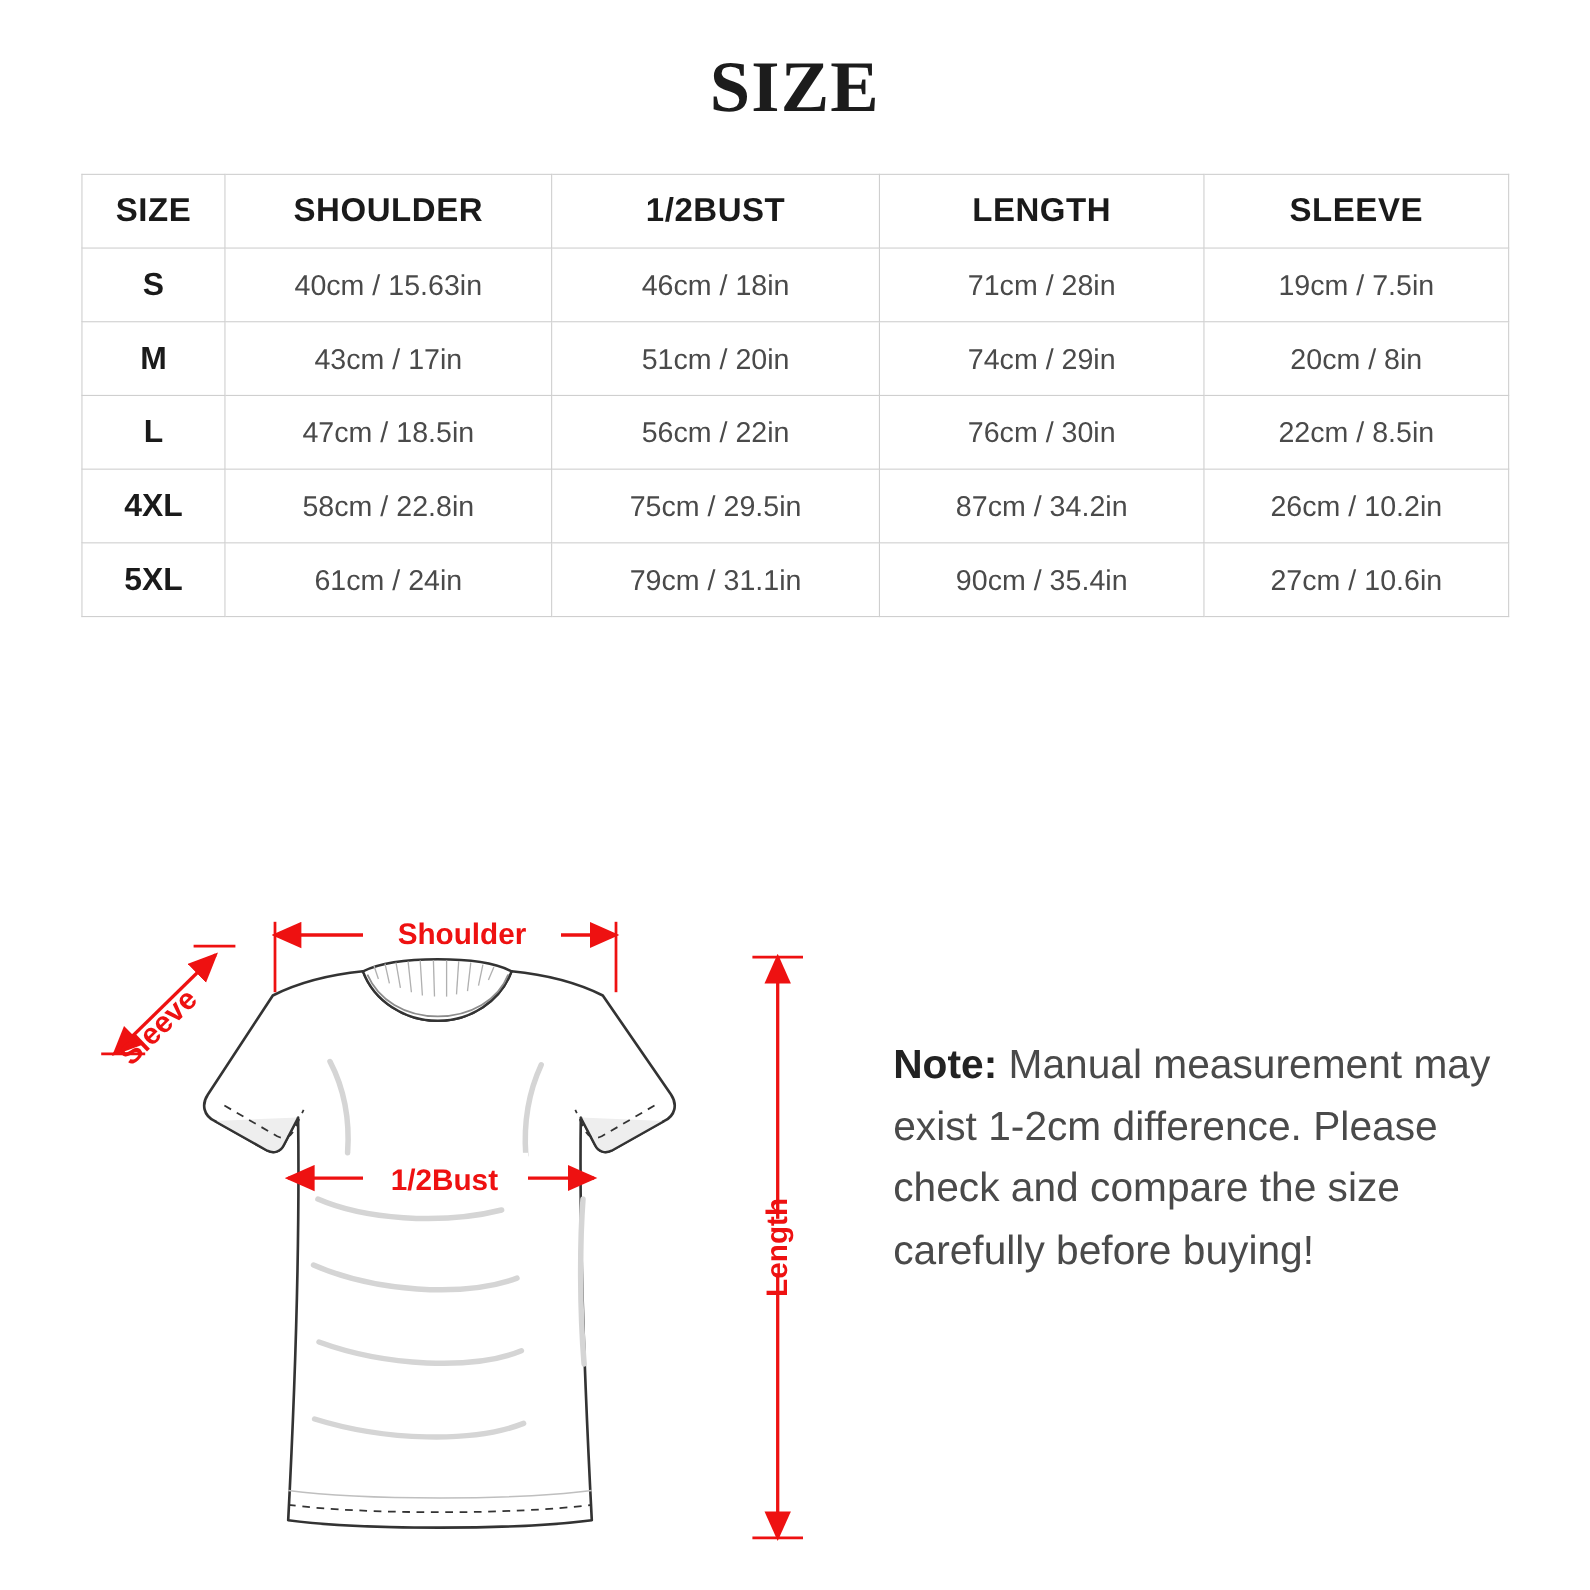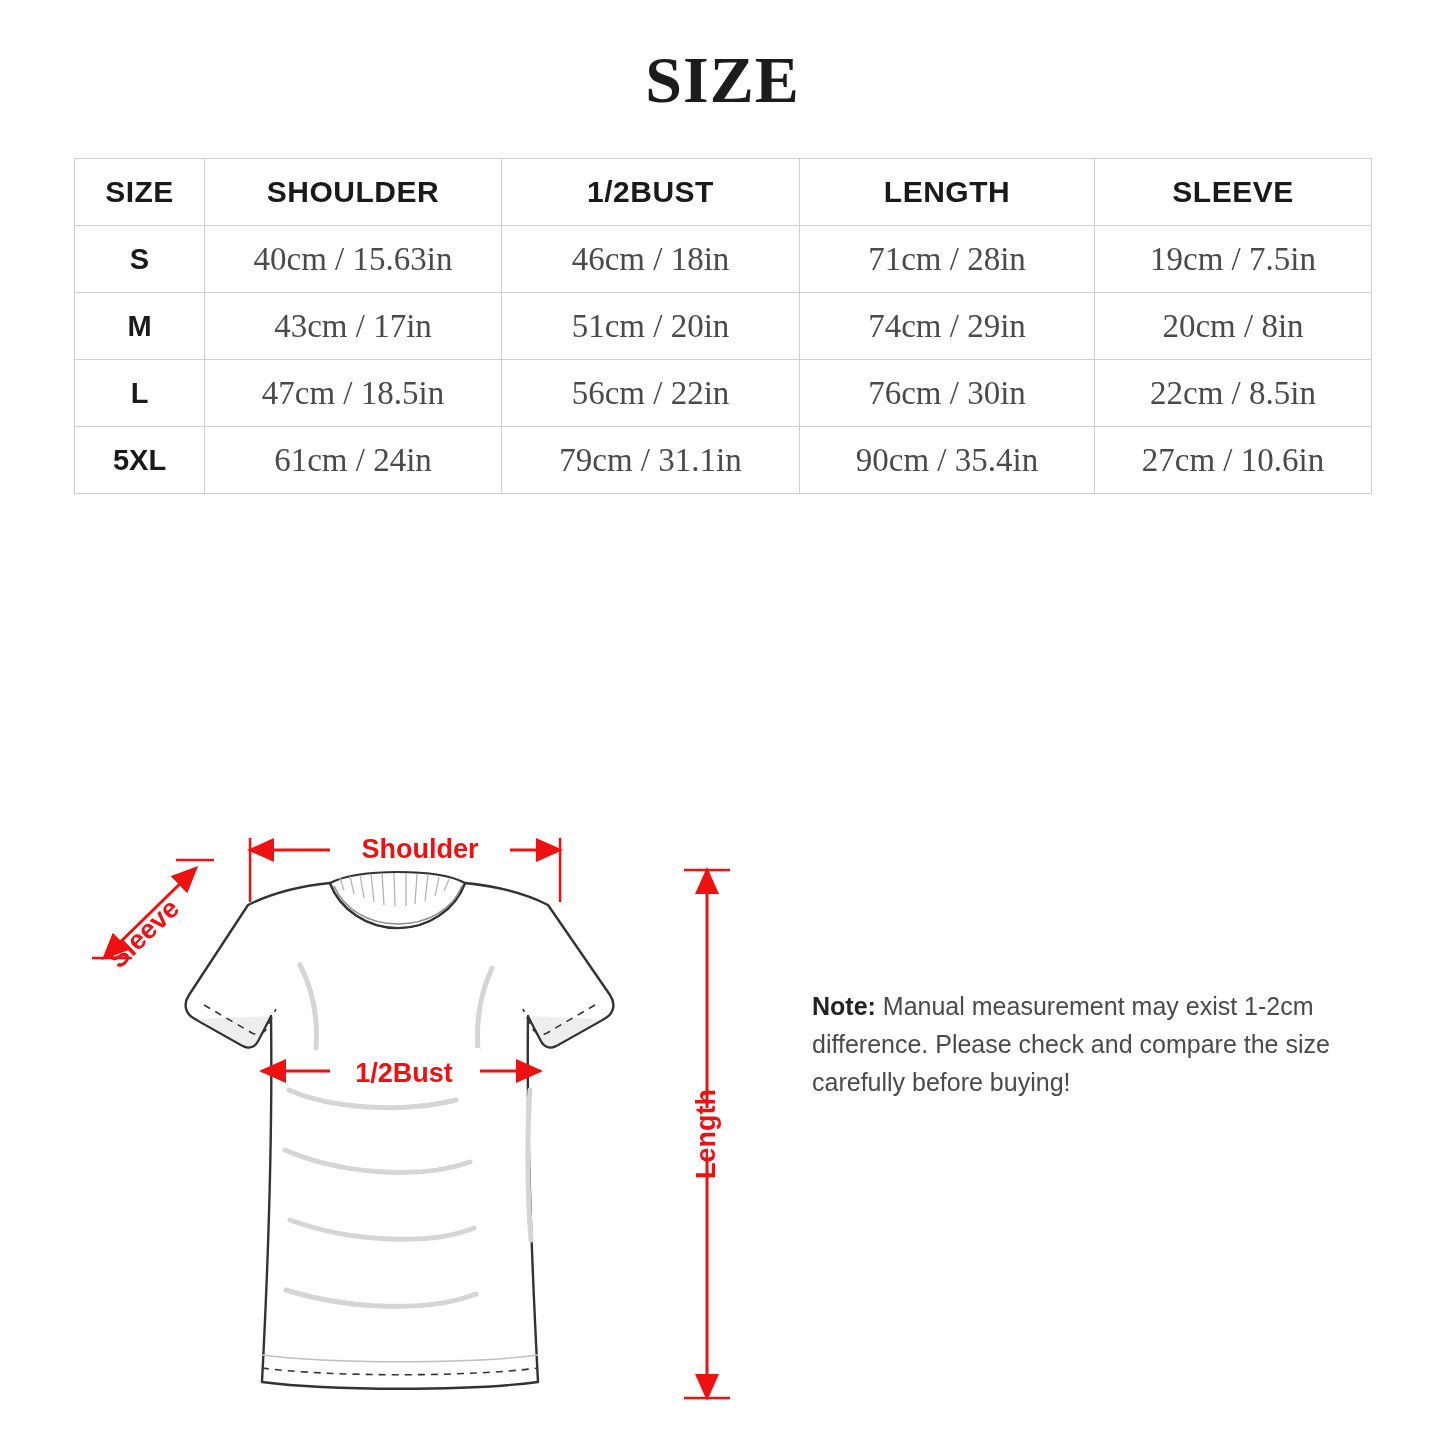--- a/index.html
+++ b/index.html
@@ -59,10 +59,9 @@
     color: #1a1a1a;
   }
   .size-table td.val {
-    font-size: 33px;
+    font-size: 26px;
     font-weight: 400;
     color: #4a4a4a;
-    font-family: Liberation Serif, serif;
   }
   .col-size    { width: 130px; }
   .col-shoulder{ width: 297px; }

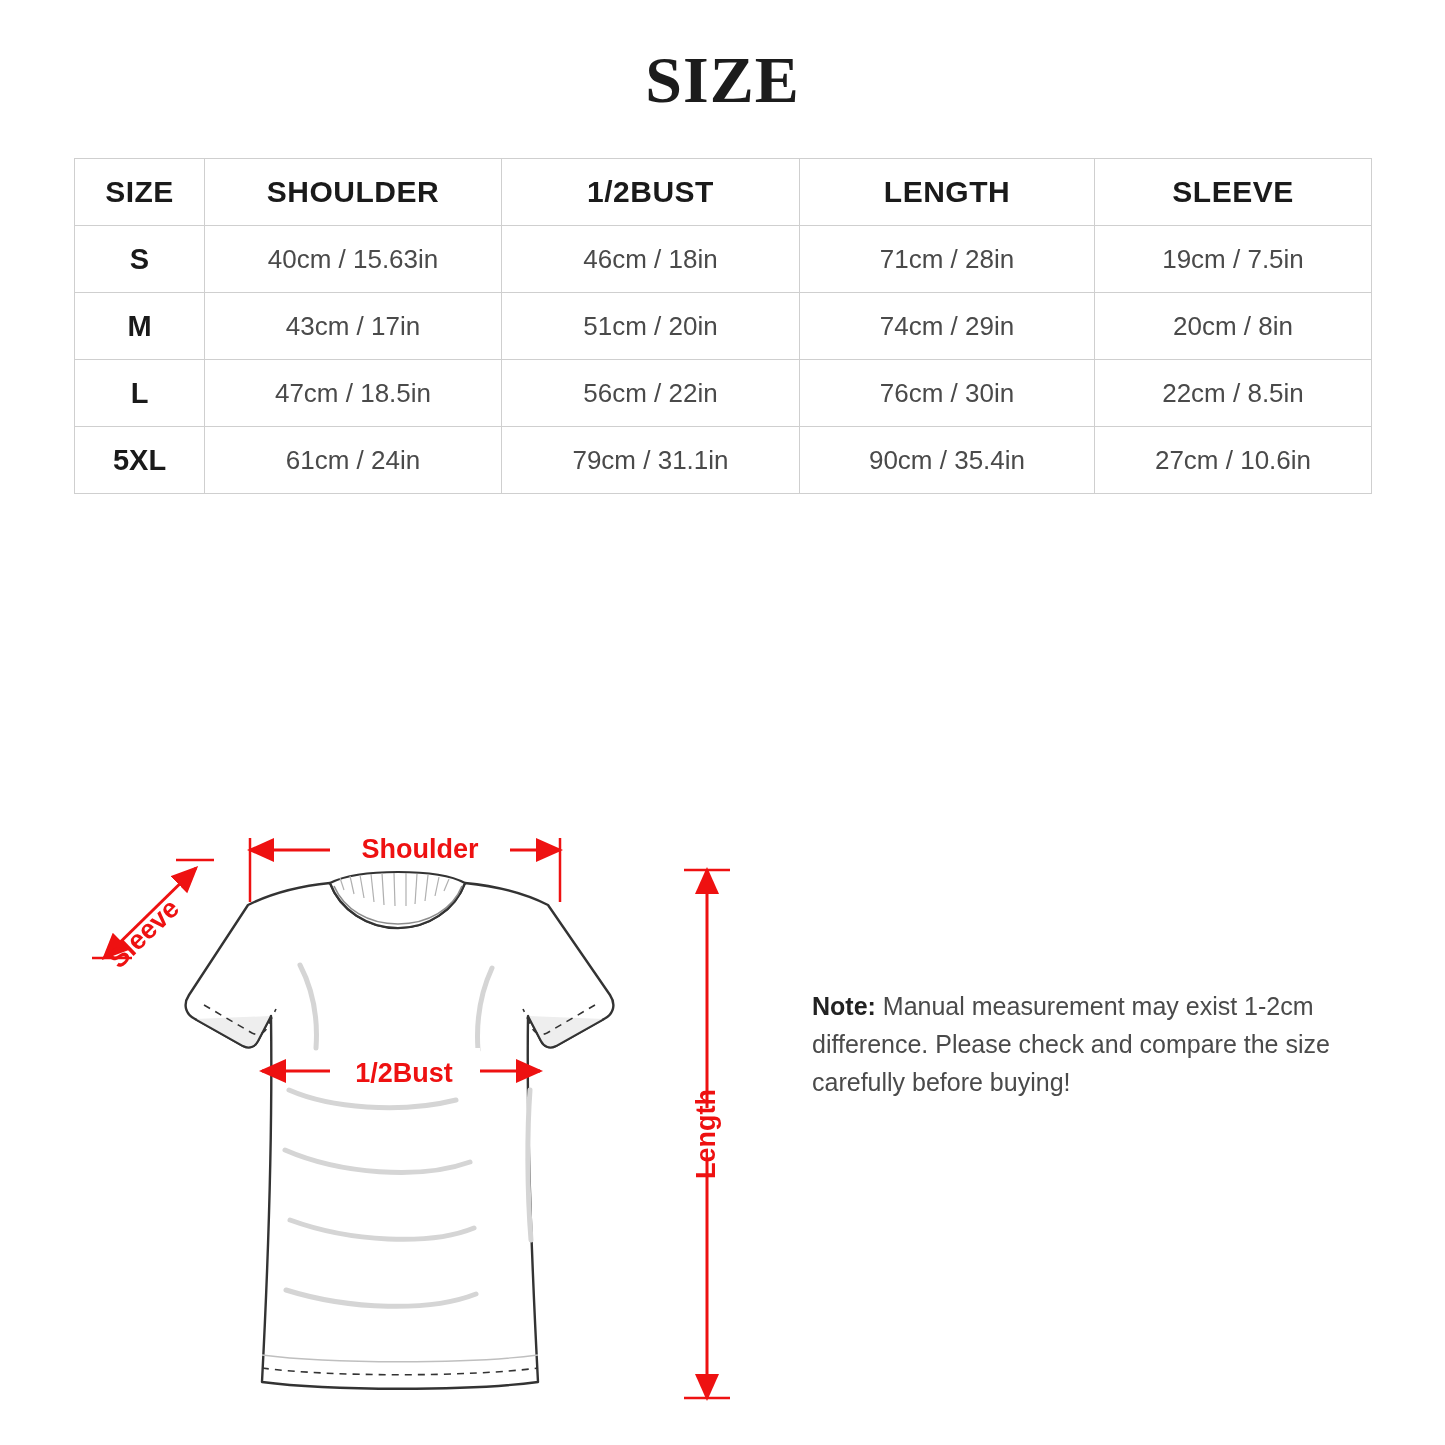--- a/index.html
+++ b/index.html
@@ -142,6 +142,13 @@
         <td class="val">56cm / 22in</td>
         <td class="val">76cm / 30in</td>
         <td class="val">22cm / 8.5in</td>
+      </tr>
+      <tr>
+        <td class="size-col">4XL</td>
+        <td class="val">58cm / 22.8in</td>
+        <td class="val">75cm / 29.5in</td>
+        <td class="val">87cm / 34.2in</td>
+        <td class="val">26cm / 10.2in</td>
       </tr>
       <tr>
         <td class="size-col">5XL</td>

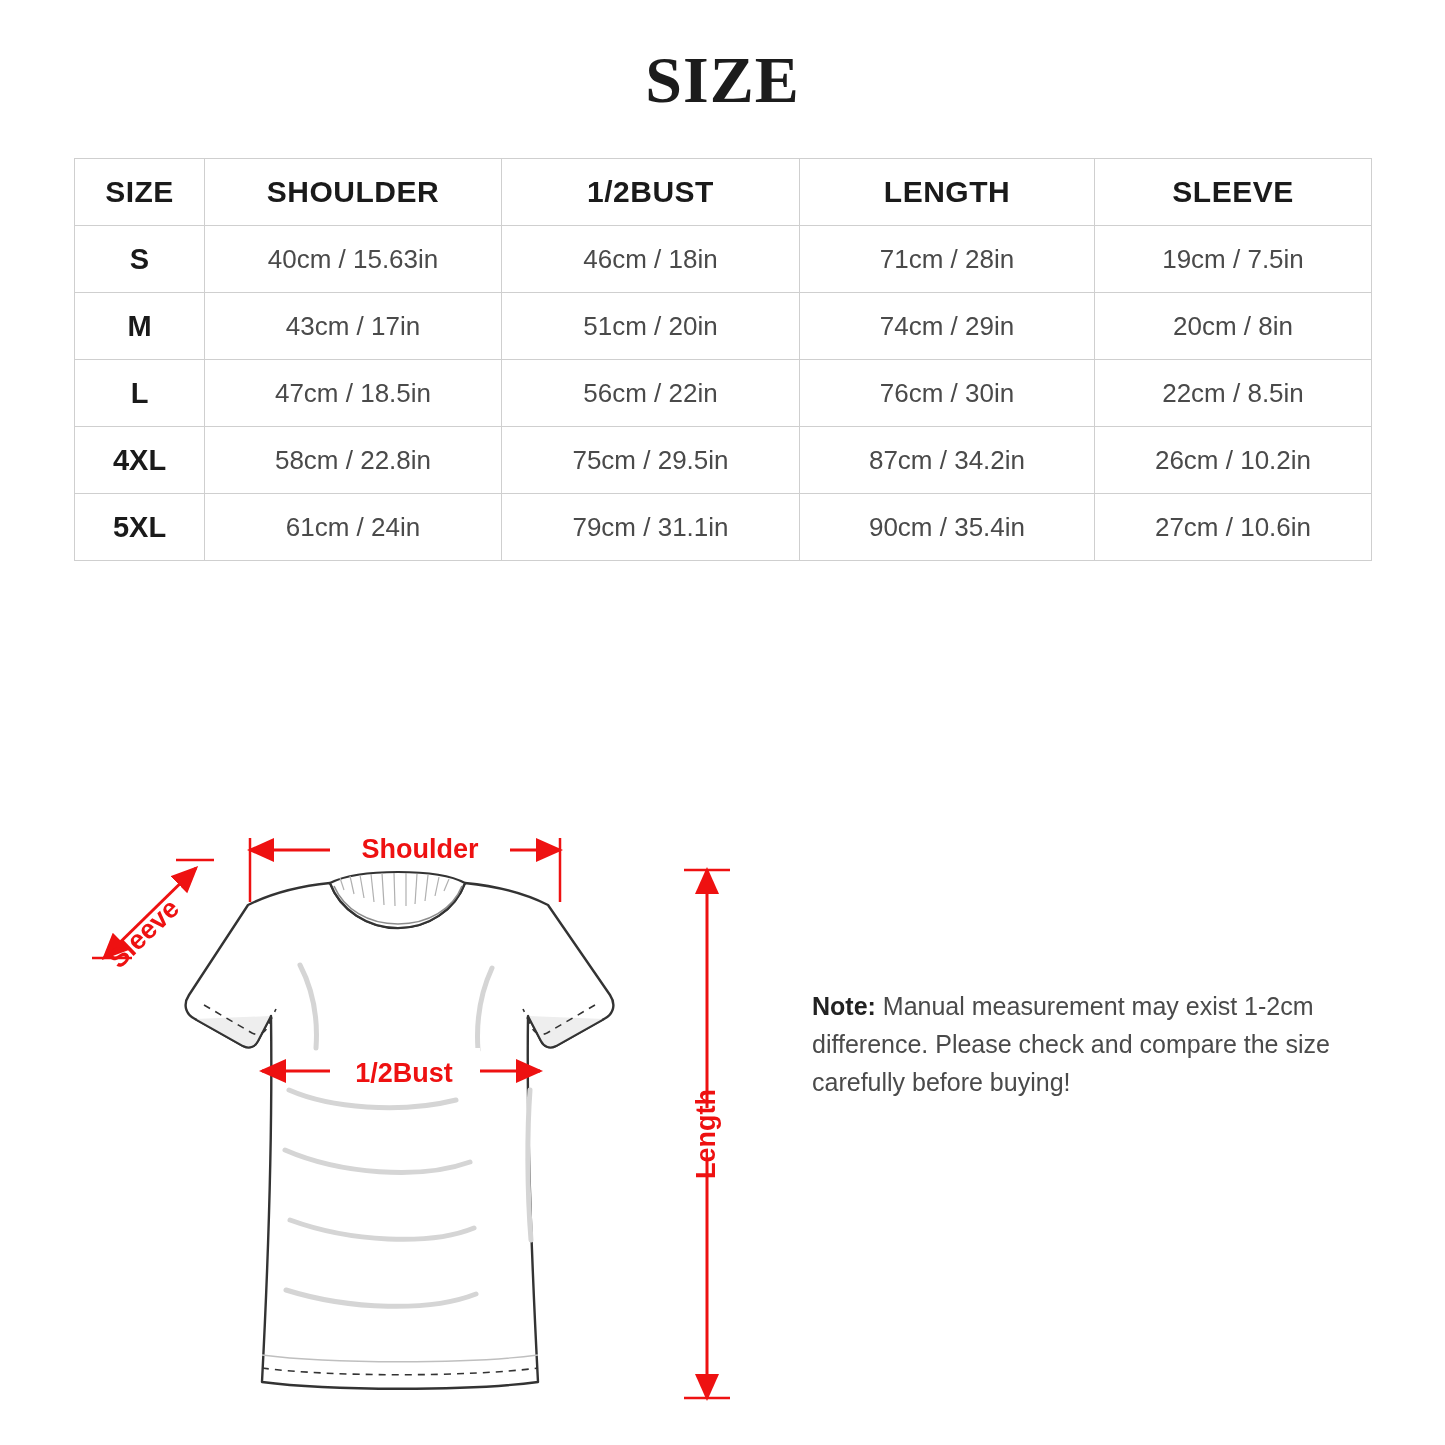--- a/index.html
+++ b/index.html
@@ -80,9 +80,9 @@
   .note {
     position: absolute;
     left: 812px;
-    top: 987px;
+    top: 940px;
     width: 580px;
-    font-size: 25px;
+    font-size: 37px;
     line-height: 1.52;
     color: #4a4a4a;
   }

